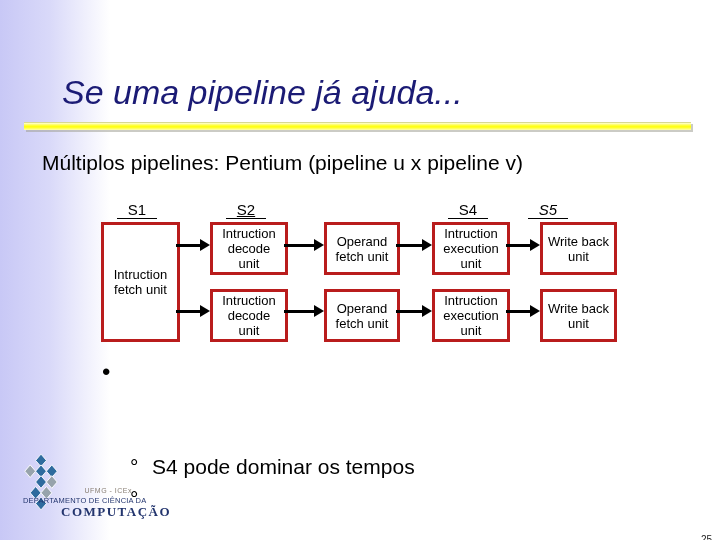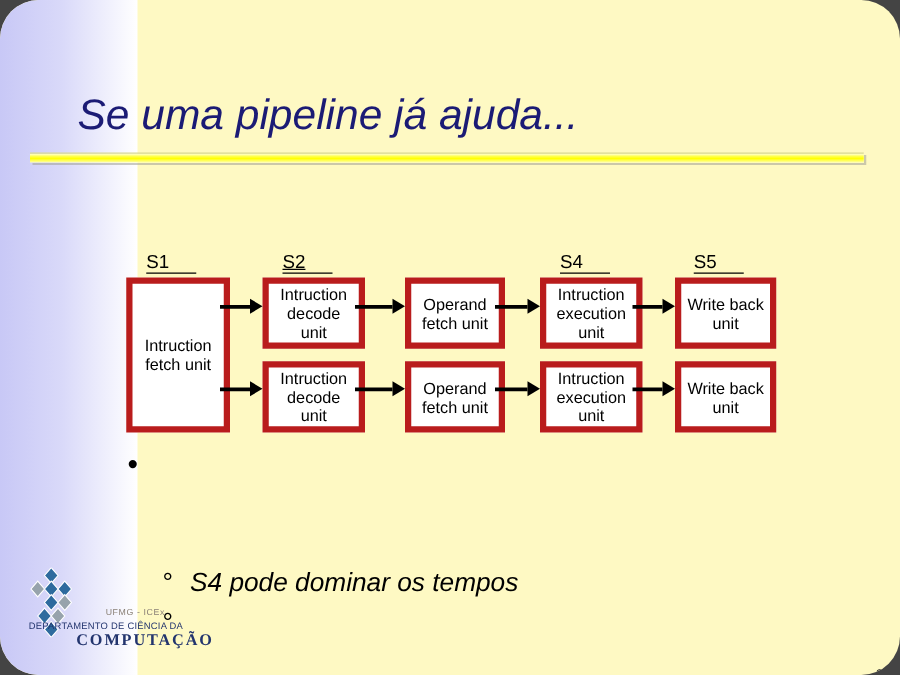--- a/index.html
+++ b/index.html
@@ -4,8 +4,8 @@
 <style>
   html,body{margin:0;padding:0;background:#444;}
   .slide{
-    position:relative;width:720px;height:540px;background:#fef9c3;
-    overflow:hidden;font-family:"Liberation Sans",sans-serif;color:#000;border-radius:31px;
+    position:relative;width:720px;height:540px;background:#ffffff;
+    overflow:hidden;font-family:"Liberation Sans",sans-serif;color:#000;
   }
   .side-gradient{
     position:absolute;left:0;top:0;width:110px;height:540px;

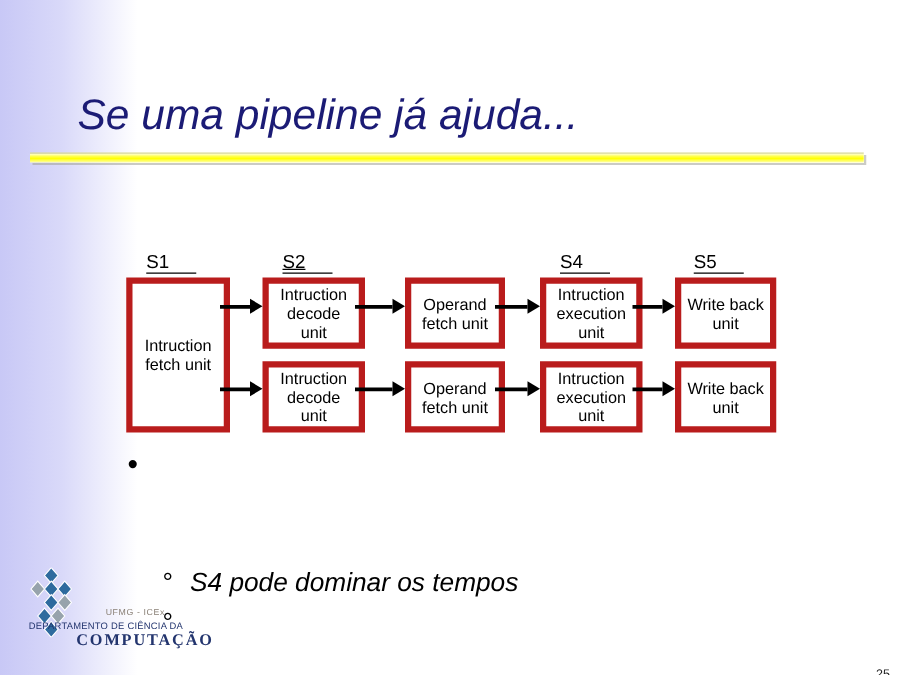--- a/index.html
+++ b/index.html
@@ -85,6 +85,7 @@
 
   <div class="accent-bar"></div>
 
+  <div class="subtitle">Múltiplos pipelines: Pentium (pipeline u x pipeline v)</div>
 
   <div>
     <div class="stage-label" style="left:117px;">S1</div>

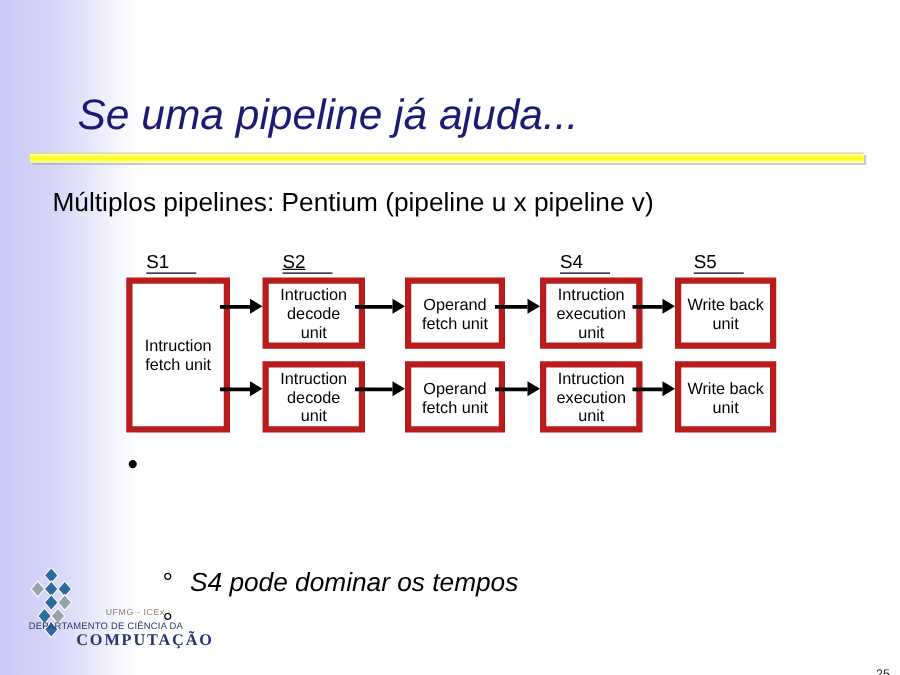--- a/index.html
+++ b/index.html
@@ -27,7 +27,7 @@
     font-size:21px;line-height:26px;color:#000;white-space:nowrap;
   }
   .stage-label{
-    position:absolute;top:202px;width:40px;text-align:left;
+    position:absolute;top:202px;width:40px;text-align:center;
     font-size:15px;line-height:16px;border-bottom:1px solid #000;
   }
   .pbox{

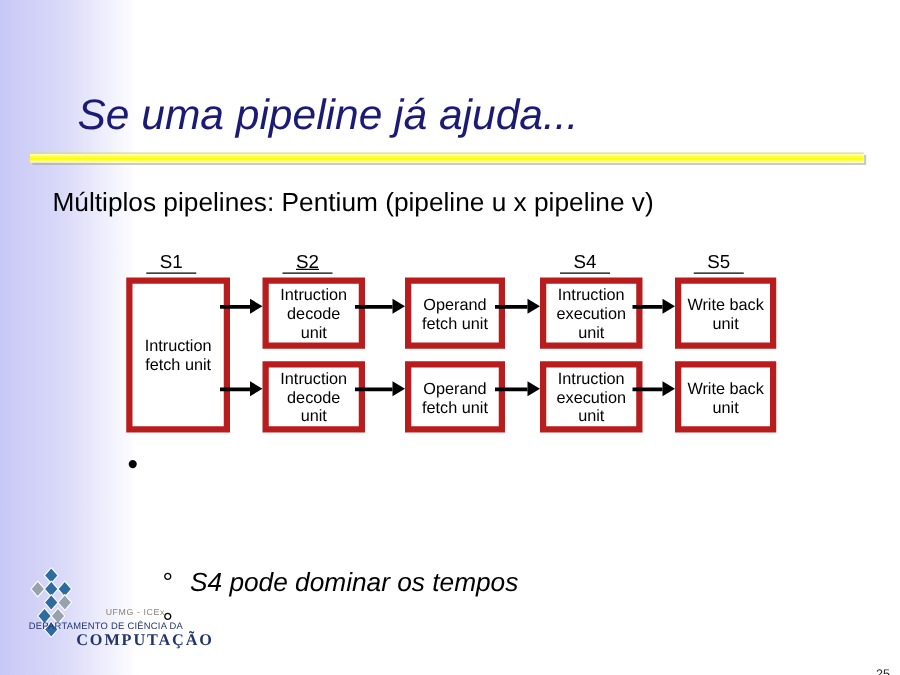--- a/index.html
+++ b/index.html
@@ -92,7 +92,7 @@
     <div class="stage-label" style="left:226px;text-decoration:underline;">S2</div>
     <div class="stage-label" style="left:339px;margin-top:47px;">S3</div>
     <div class="stage-label" style="left:448px;">S4</div>
-    <div class="stage-label" style="left:555px;">S5</div>
+    <div class="stage-label" style="left:528px;font-style:italic;">S5</div>
 
     <div class="pbox" style="left:101px;top:222px;width:73px;height:114px;">Intruction
 fetch unit</div>

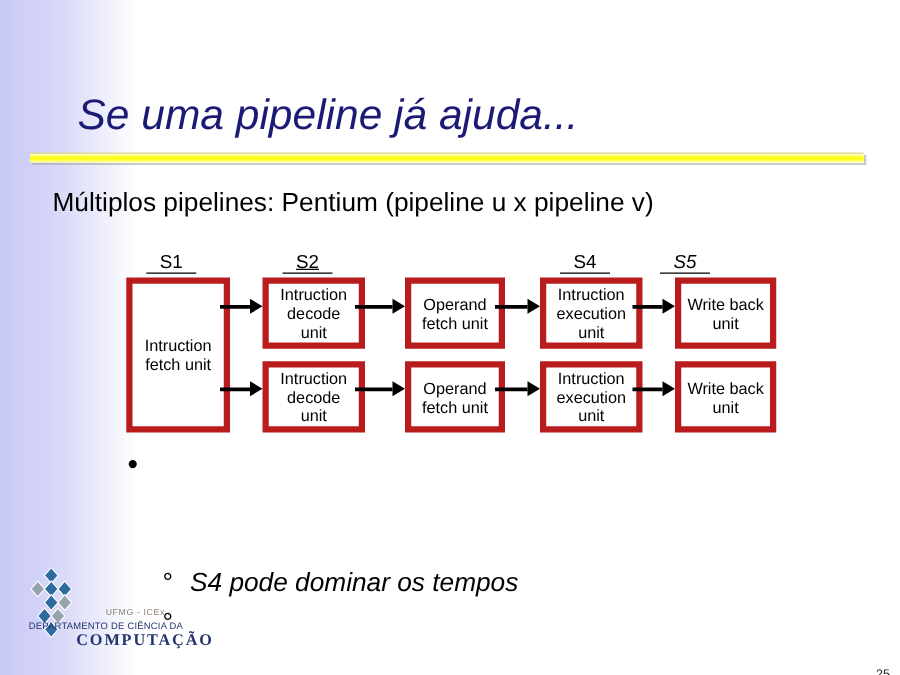--- a/index.html
+++ b/index.html
@@ -31,7 +31,7 @@
     font-size:15px;line-height:16px;border-bottom:1px solid #000;
   }
   .pbox{
-    position:absolute;background:#fff;border:5px solid #b91c1c;
+    position:absolute;background:#fff;border:3px solid #b91c1c;
     display:flex;align-items:center;justify-content:center;text-align:center;
     font-size:13px;line-height:15px;white-space:pre-line;
   }

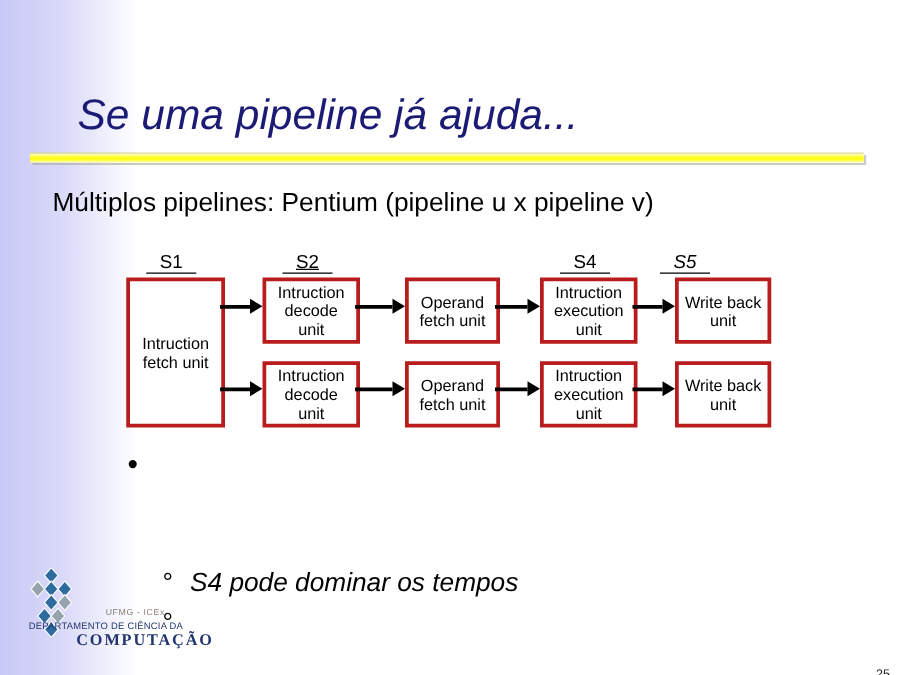--- a/index.html
+++ b/index.html
@@ -132,7 +132,7 @@
   <div class="bullet-marker">•</div>
 
   <div class="sub-bullet-marker" style="top:452px;">°</div>
-  <div class="sub-bullet-text" style="top:452px;font-style:italic;">S4 pode dominar os tempos</div>
+  <div class="sub-bullet-text" style="top:452px;">S4 pode dominar os tempos</div>
 
   <div class="sub-bullet-marker" style="top:484px;">°</div>
 

